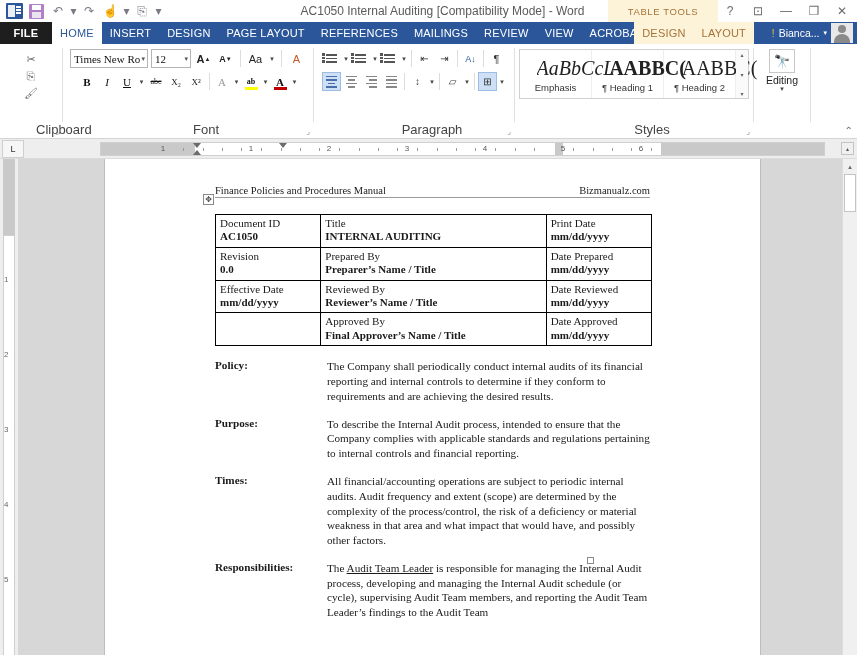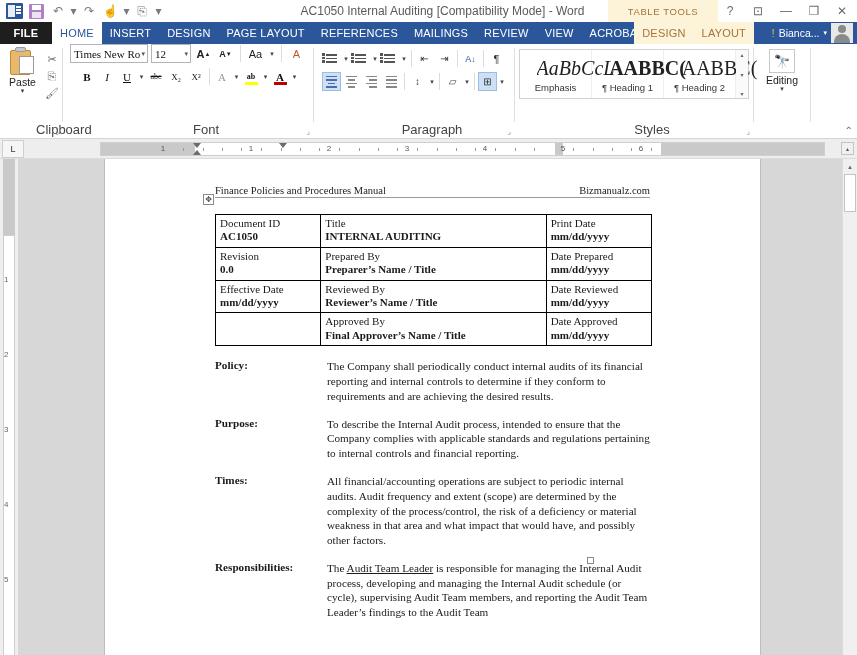--- a/index.html
+++ b/index.html
@@ -111,7 +111,7 @@
   .csmall { width: 17px; height:16px; display:flex;align-items:center;justify-content:center;font-size:11px;color:#6b6b6b;}
 
   
-  .g-font { width: 250px; }
+  .g-font { width: 250px; padding-top: 5px; }
   .fontrow1 { display:flex; align-items:center; gap:3px; }
   .fontbox {
     width: 78px; height:19px; border:1px solid #b4b4b4; background:#fff; font-size:11px;

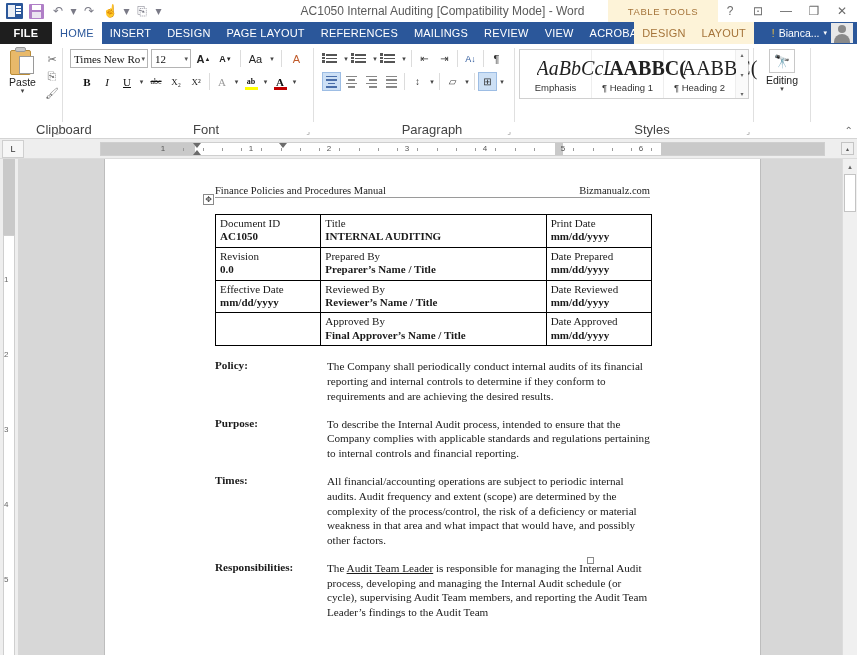--- a/index.html
+++ b/index.html
@@ -269,15 +269,6 @@
 
     <div class="grp g-clipboard">
       <div style="display:flex;">
-        <div class="paste-big">
-          <div class="clip-icon">
-            <span class="clip-body"></span>
-              <span class="clip-clip"></span>
-              <span class="clip-page"></span>
-          </div>
-          <div class="paste-label">Paste</div>
-          <div class="mini-caret">▾</div>
-        </div>
         <div class="clip-small-col">
           <div class="csmall">✂</div>
           <div class="csmall">⎘</div>

